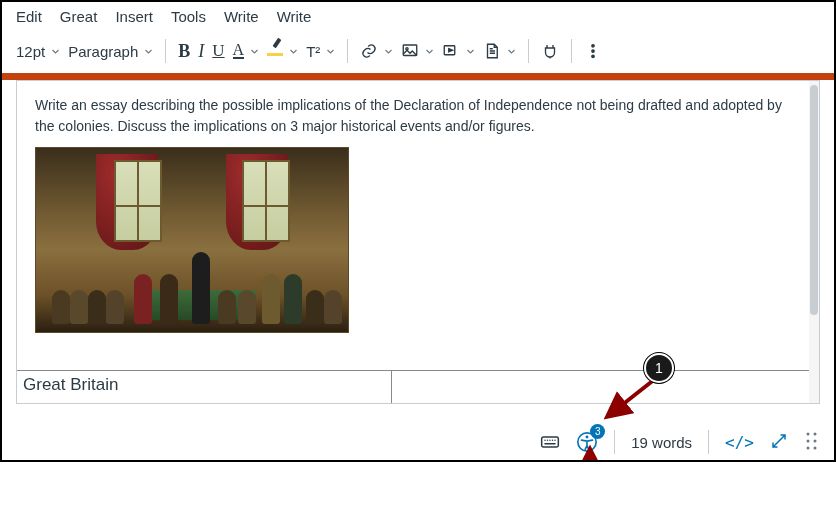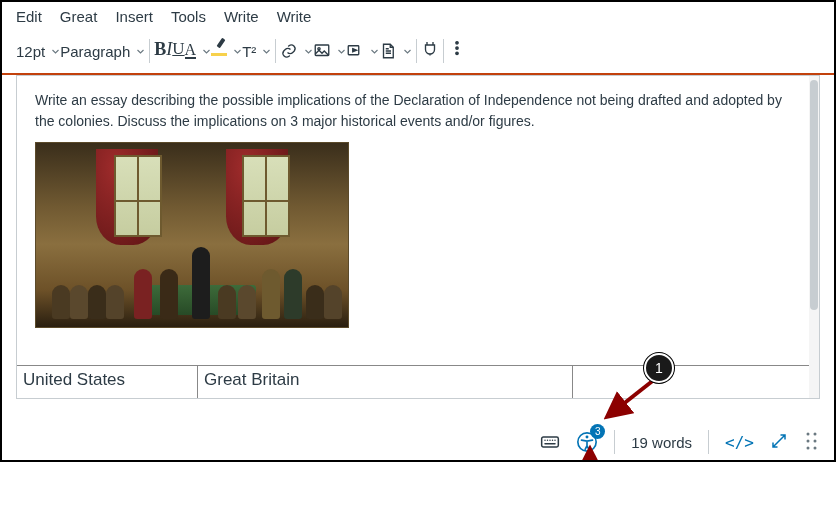--- a/index.html
+++ b/index.html
@@ -8,7 +8,7 @@
   .menubar{display:flex;gap:18px;padding:6px 14px 10px 14px;font-size:15px}
   .menubar span{cursor:default}
 
-  .toolbar{display:flex;padding:4px 14px 10px 14px;border-bottom:2px solid #c2410c}
+  .toolbar{display:flex;align-items:center;gap:8px;padding:4px 14px 10px 14px;border-bottom:7px solid #c2410c}
   .dd{display:flex;align-items:center;gap:6px;font-size:15px}
   .chev{width:9px;height:9px}
   .sep{width:1px;height:24px;background:#c7cdd1;margin:0 4px}

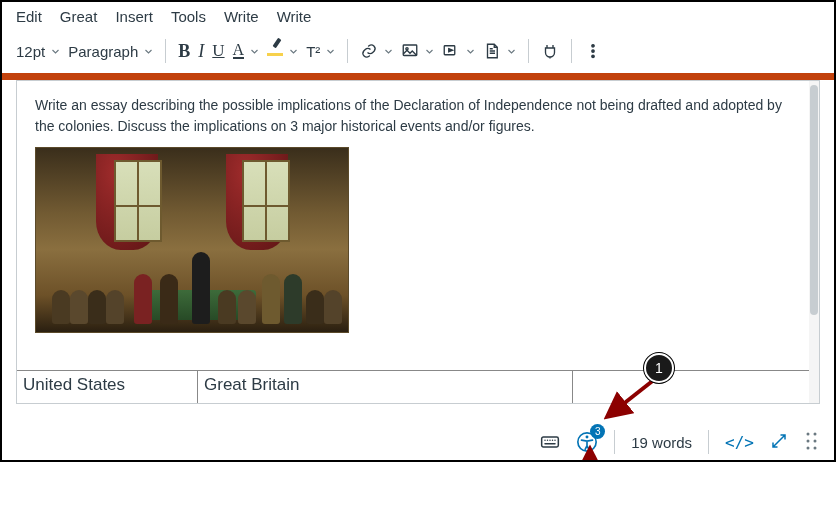--- a/index.html
+++ b/index.html
@@ -206,7 +206,6 @@
     </div>
 
     <div class="tbl">
-      <div class="cell" style="width:168px">United States</div>
       <div class="cell" style="width:362px">Great Britain</div>
       <div class="cell" style="flex:1;border-right:none"></div>
     </div>

